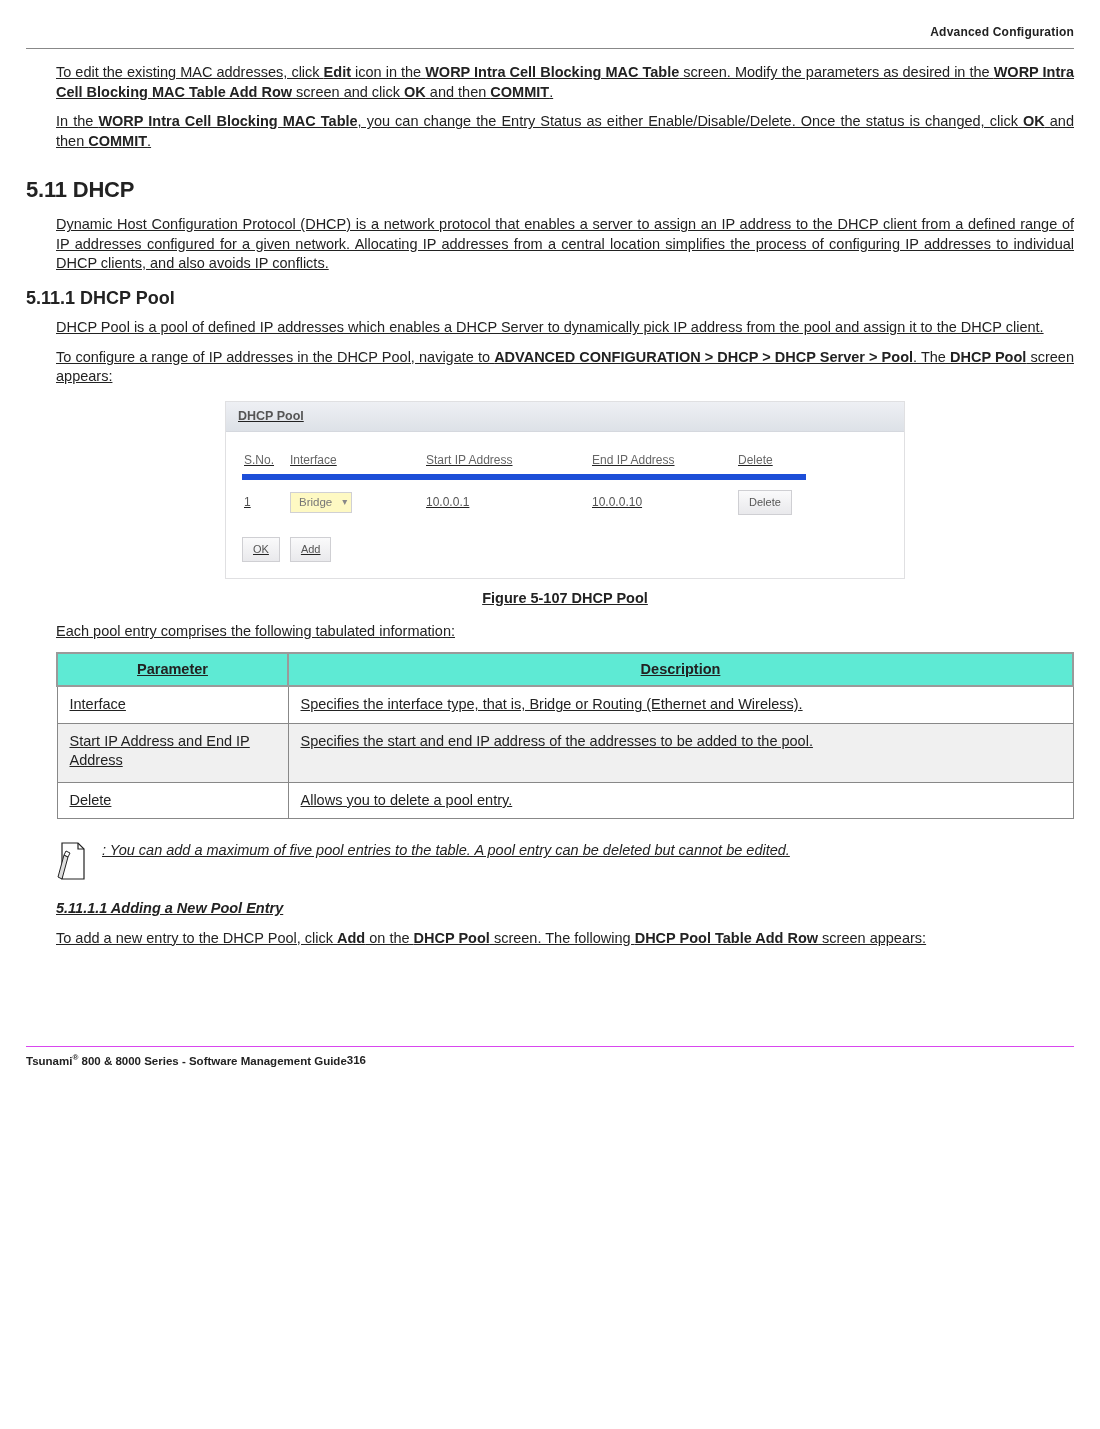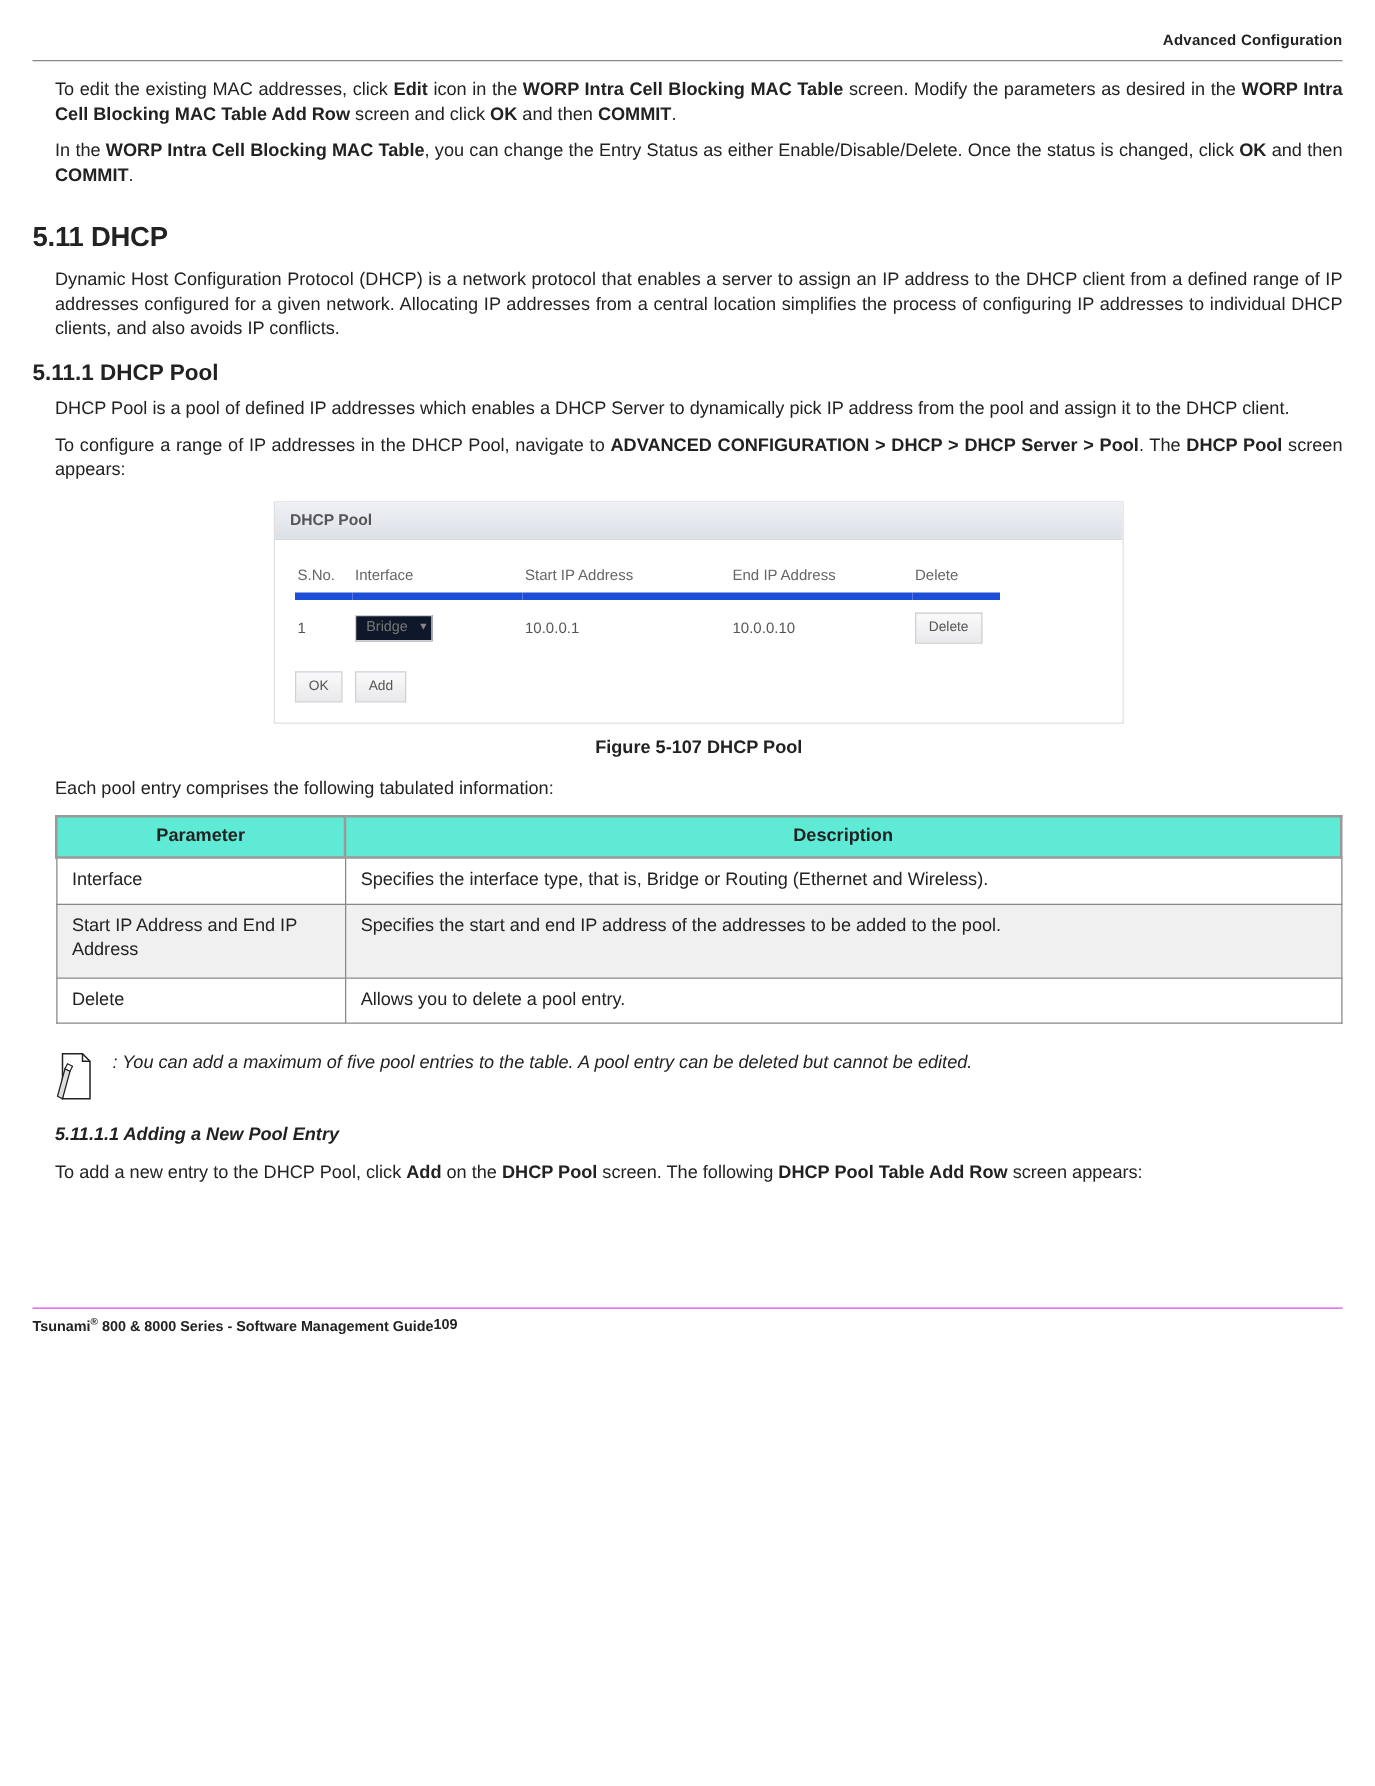--- a/index.html
+++ b/index.html
@@ -25,7 +25,8 @@
     margin: 0 0 14px 0;
   }
   .body-indent {
-    margin-left: 18px;
+    margin-left: 30px;
+    text-decoration: underline;
   }
   p {
     margin: 0 0 10px 0;

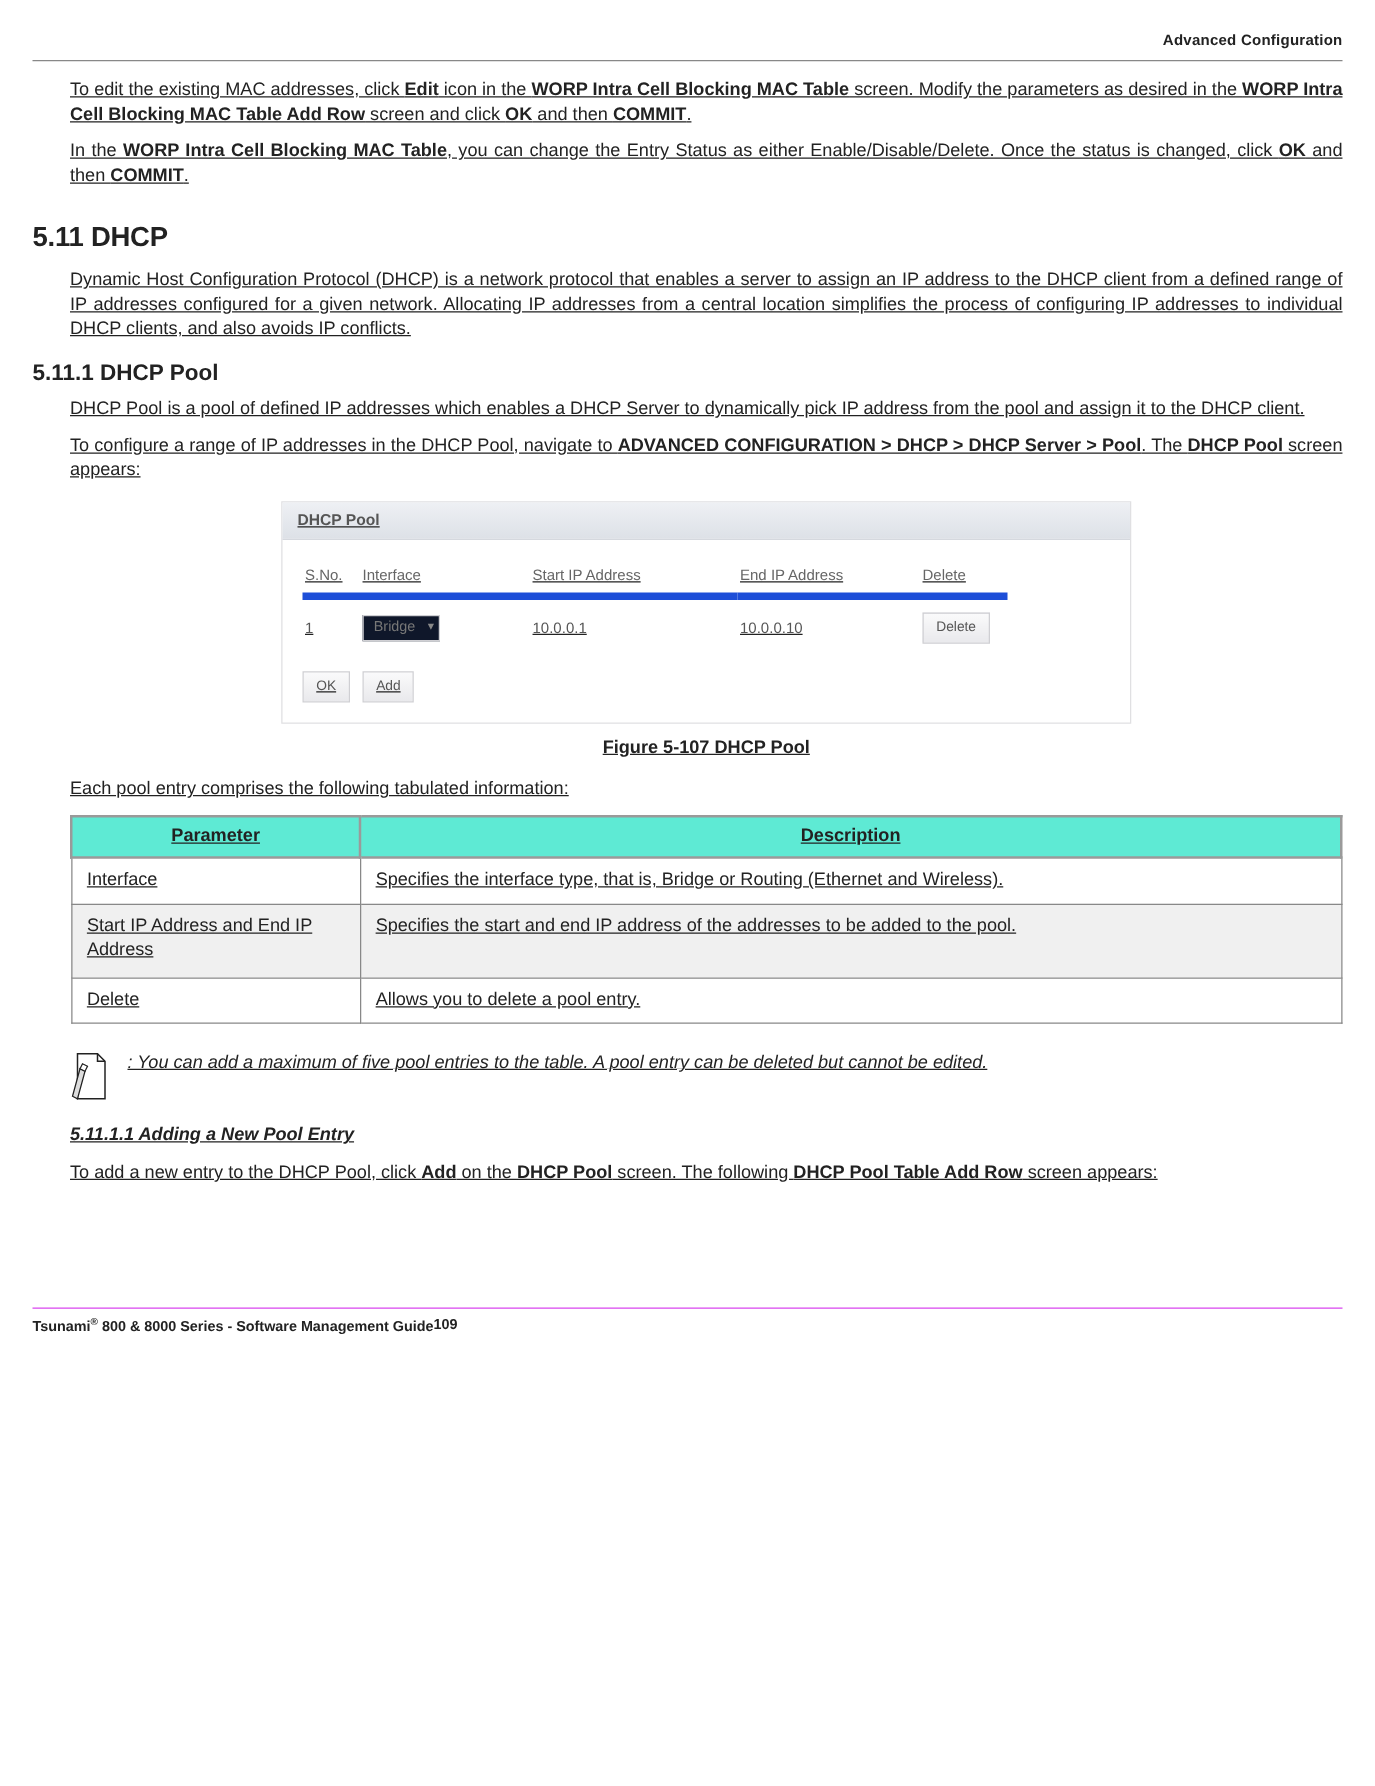--- a/index.html
+++ b/index.html
@@ -88,7 +88,7 @@
   .sel-wrap {
     display: inline-flex;
     border: 1px solid #d0d0d4;
-    background: #0f172a;
+    background: #fef9c3;
     padding: 2px 4px 2px 8px;
     font-size: 11.5px;
     color: #777;

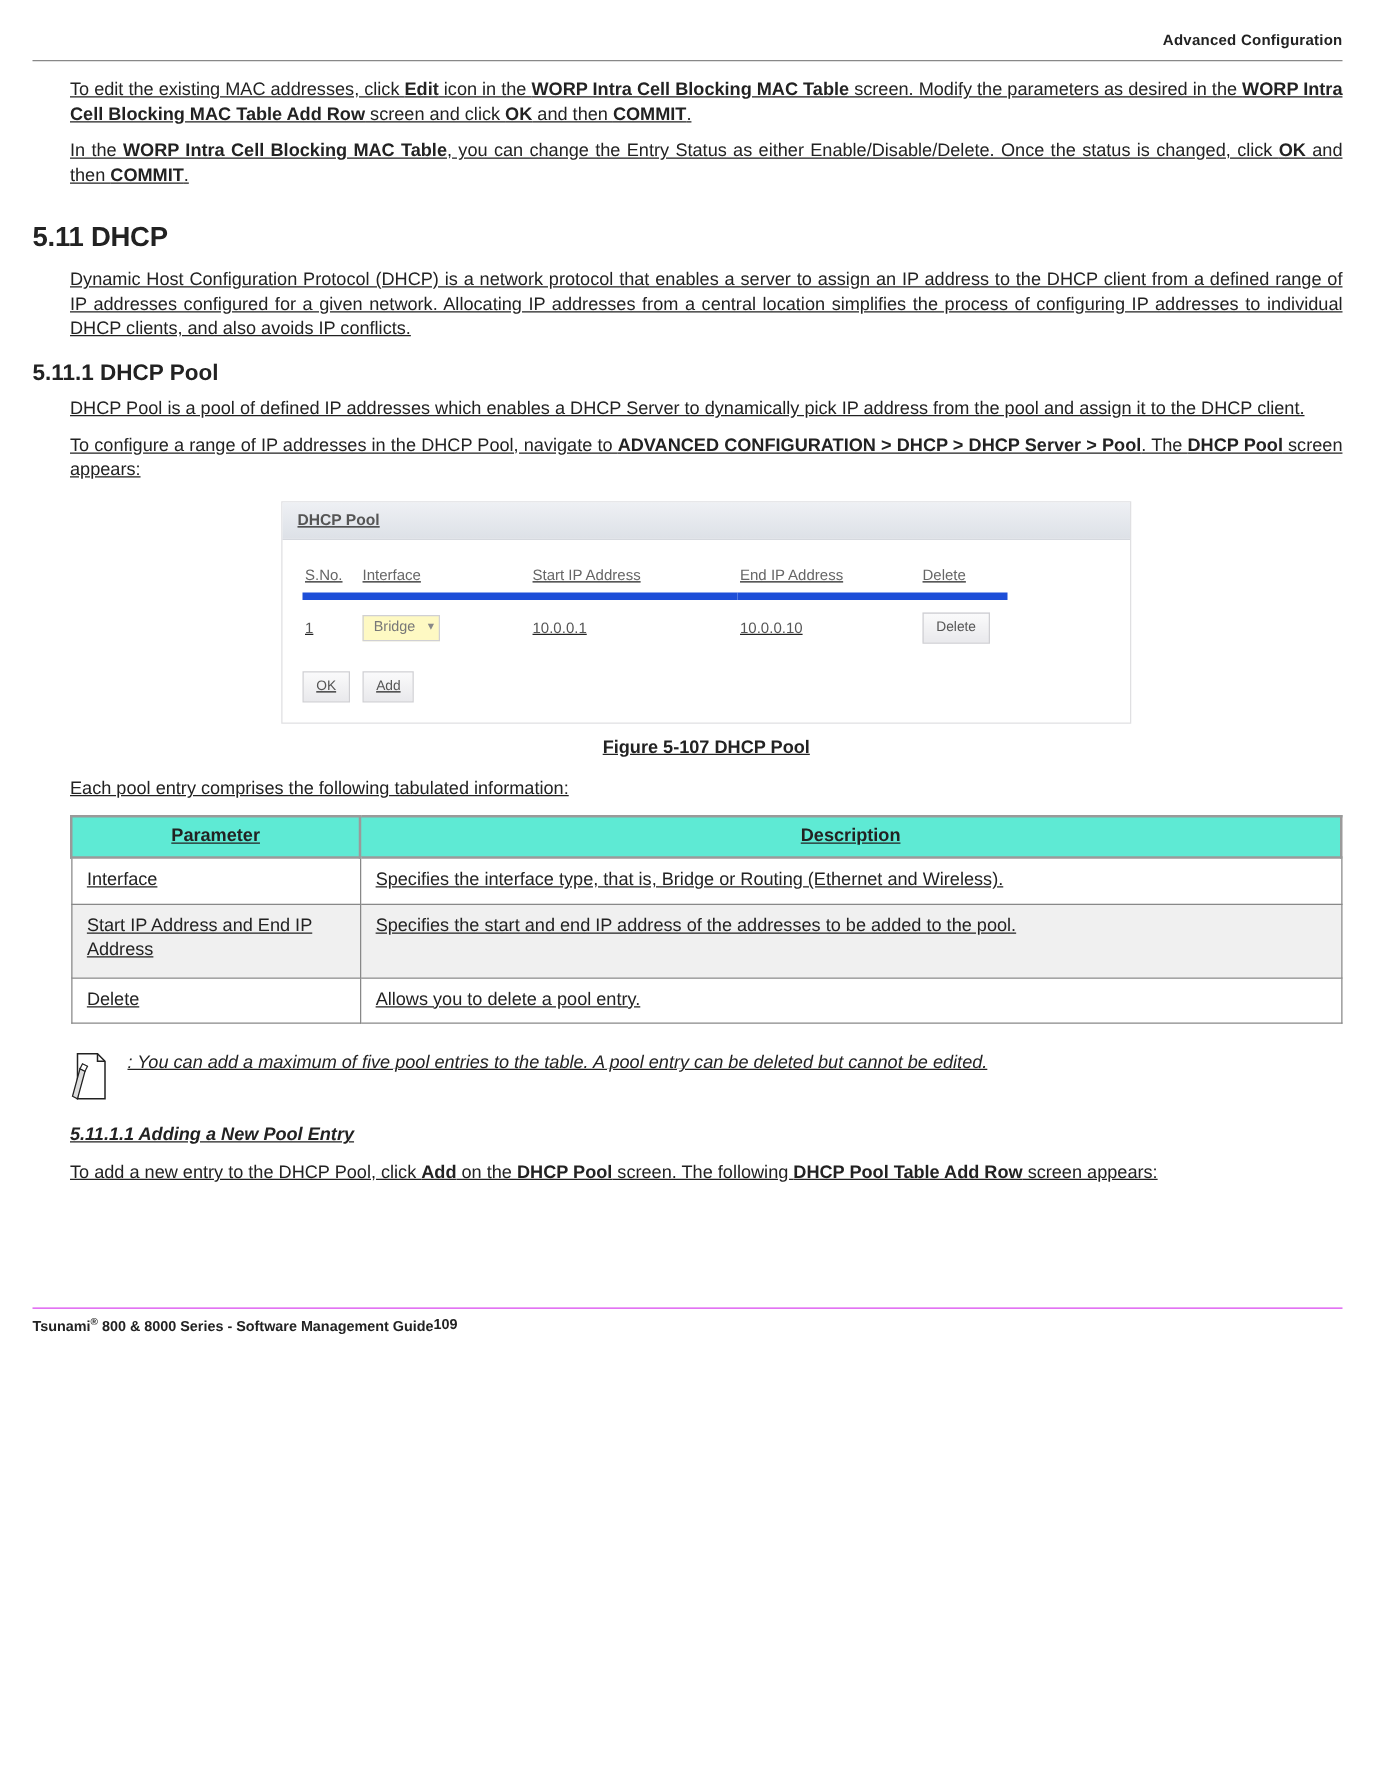--- a/index.html
+++ b/index.html
@@ -276,7 +276,7 @@
   <div class="left">
     <span>Tsunami</span><sup>®</sup><span> 800 &amp; 8000 Series - Software Management Guide</span>
   </div>
-  <div>109</div>
+  <div>316</div>
 </div>
 
 </body></html>

